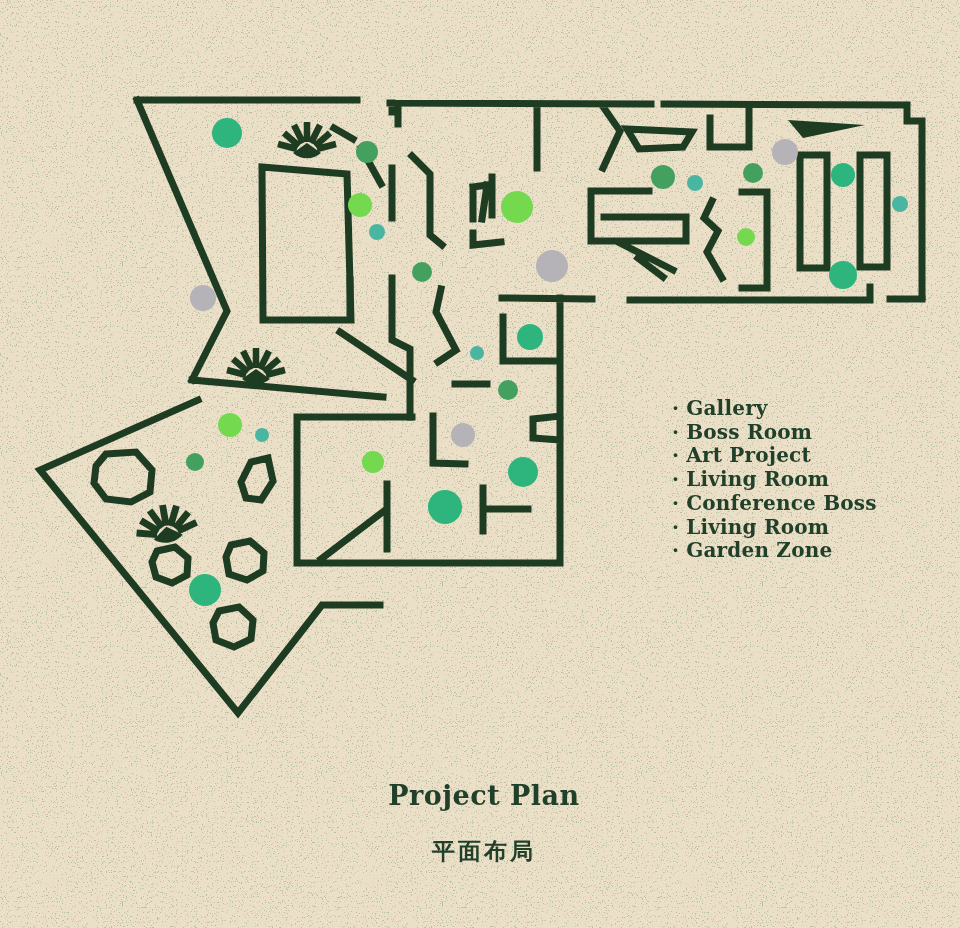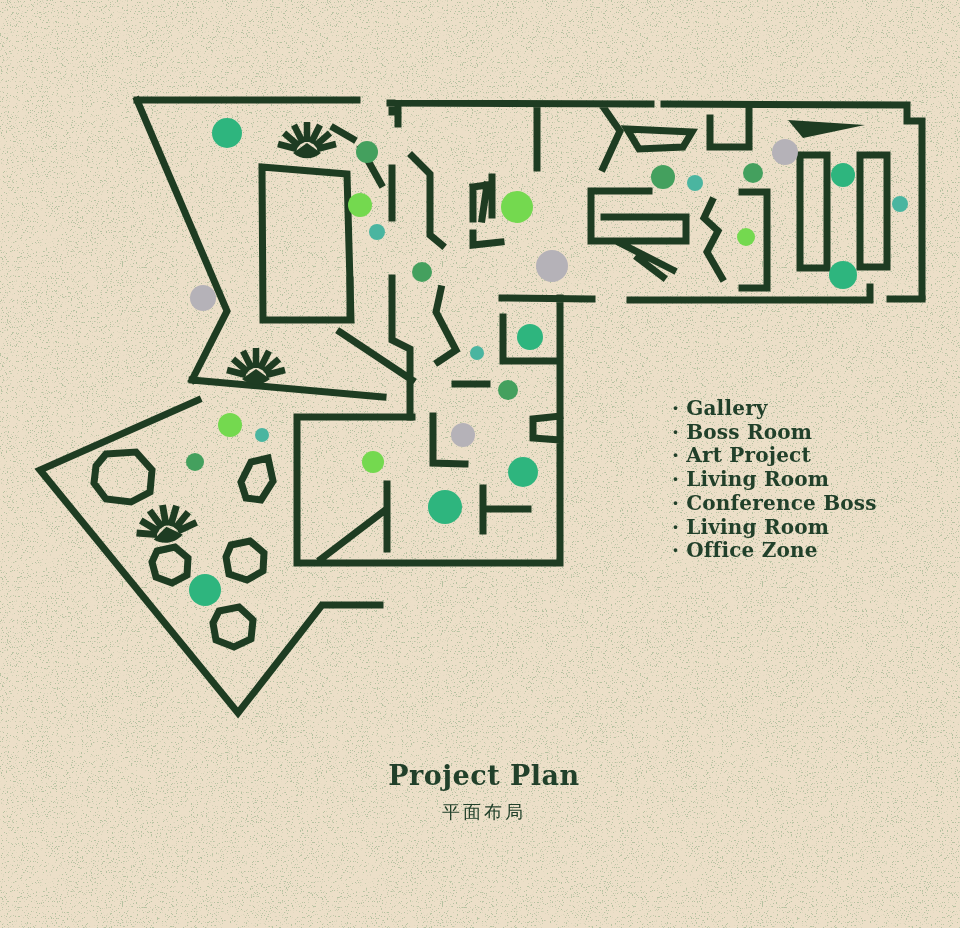--- a/index.html
+++ b/index.html
@@ -130,7 +130,7 @@
     </div>
       <div class="legend-item">
       <span class="bullet">·</span>
-      <span>Office Zone</span>
+      <span>Garden Zone</span>
     </div>
     </div>
 

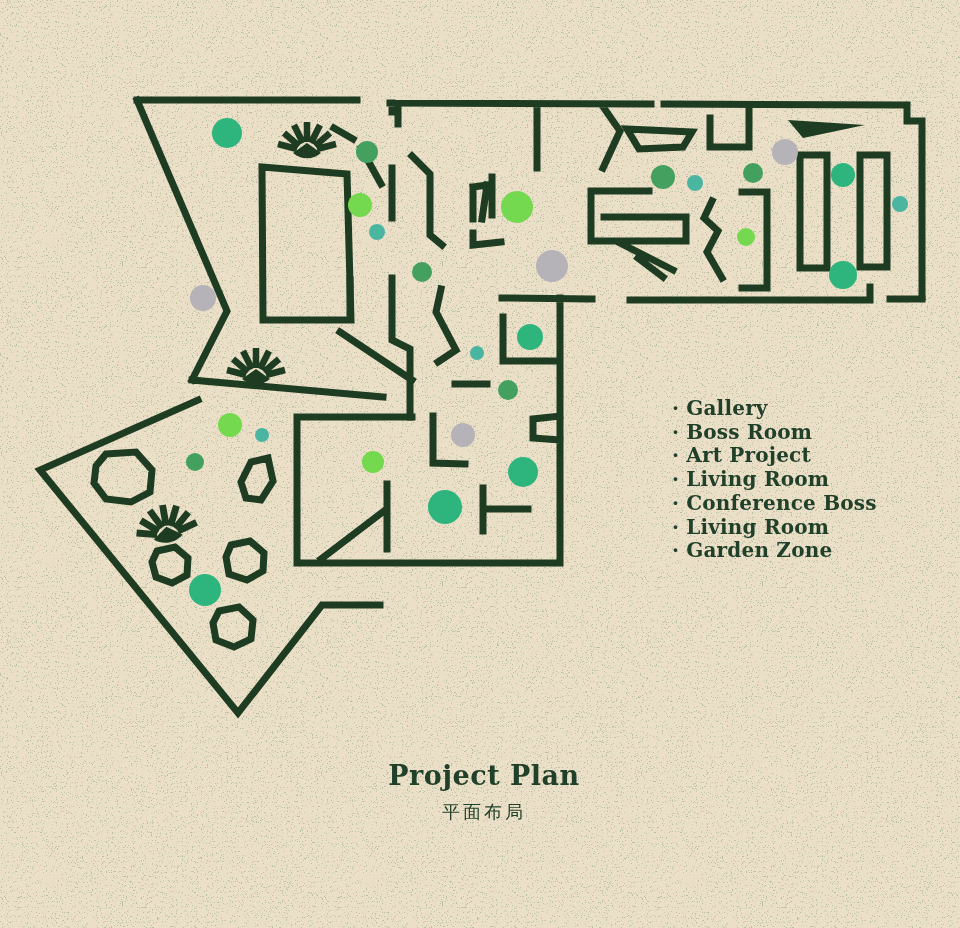--- a/index.html
+++ b/index.html
@@ -18,7 +18,7 @@
   .legend-item{display:flex;align-items:baseline;font-size:20px;line-height:23.7px;font-weight:600;letter-spacing:0.2px;}
   .legend-item .bullet{margin-right:7px;font-weight:700;}
 
-  .title-block{position:absolute;left:484px;top:760px;transform:translateX(-50%);text-align:center;color:var(--text);white-space:nowrap;}
+  .title-block{position:absolute;left:484px;top:780px;transform:translateX(-50%);text-align:center;color:var(--text);white-space:nowrap;}
   .title-en{font-size:27px;font-weight:700;letter-spacing:0.5px;}
   .title-zh{font-size:18px;font-weight:400;letter-spacing:3px;margin-top:9px;font-family:"DejaVu Sans","Liberation Sans",sans-serif;}
 </style>

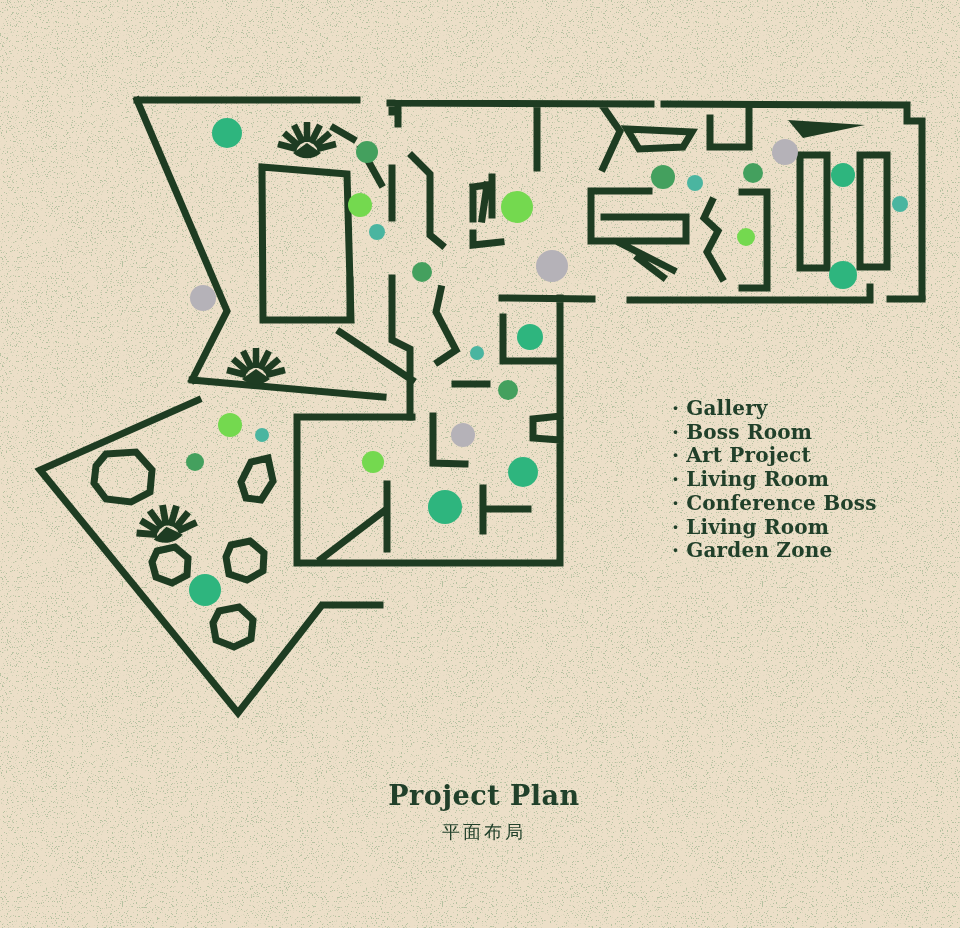--- a/index.html
+++ b/index.html
@@ -20,7 +20,7 @@
 
   .title-block{position:absolute;left:484px;top:780px;transform:translateX(-50%);text-align:center;color:var(--text);white-space:nowrap;}
   .title-en{font-size:27px;font-weight:700;letter-spacing:0.5px;}
-  .title-zh{font-size:18px;font-weight:400;letter-spacing:3px;margin-top:9px;font-family:"DejaVu Sans","Liberation Sans",sans-serif;}
+  .title-zh{font-size:23px;font-weight:700;letter-spacing:3px;margin-top:25px;font-family:"DejaVu Sans","Liberation Sans",sans-serif;}
 </style>
 </head>
 <body>

